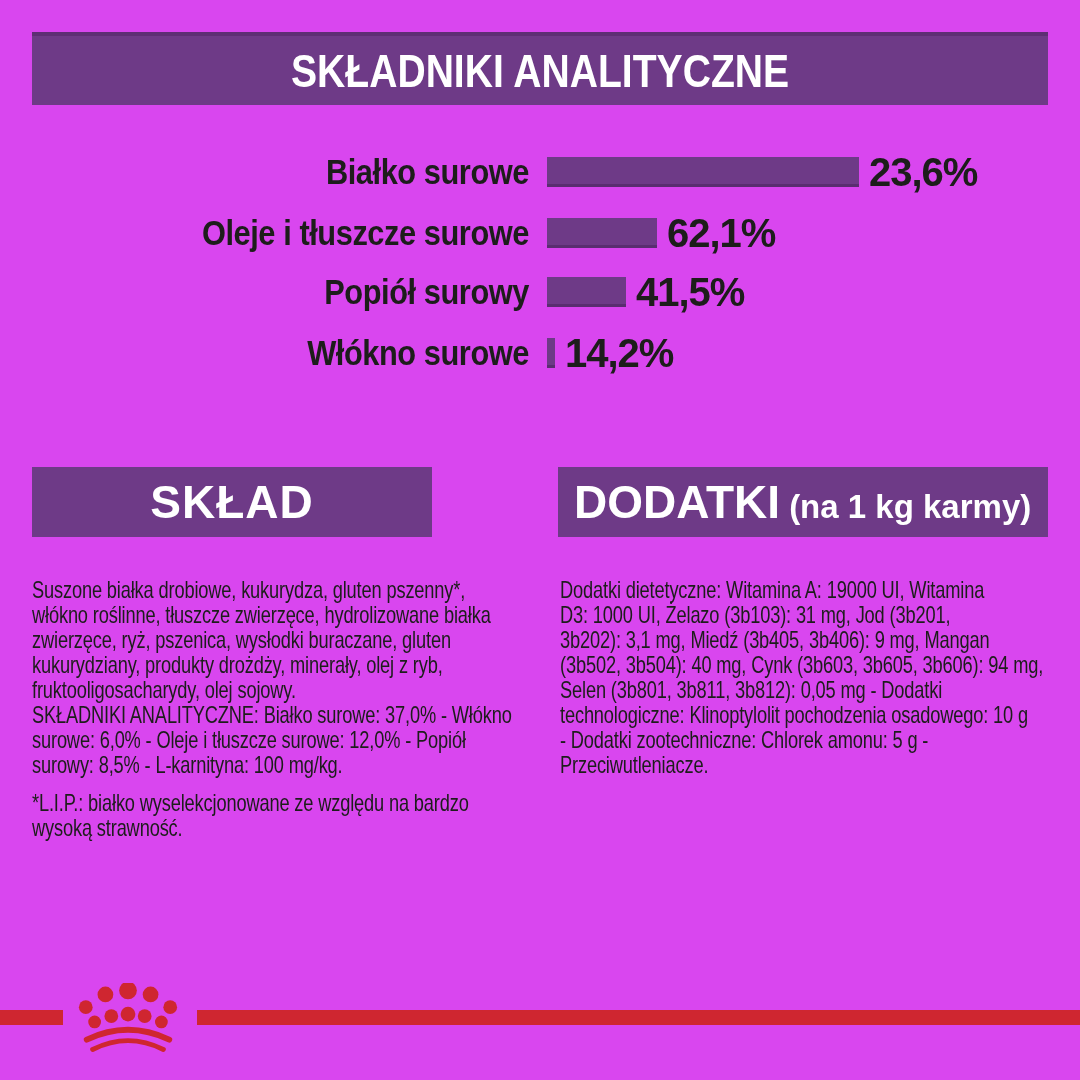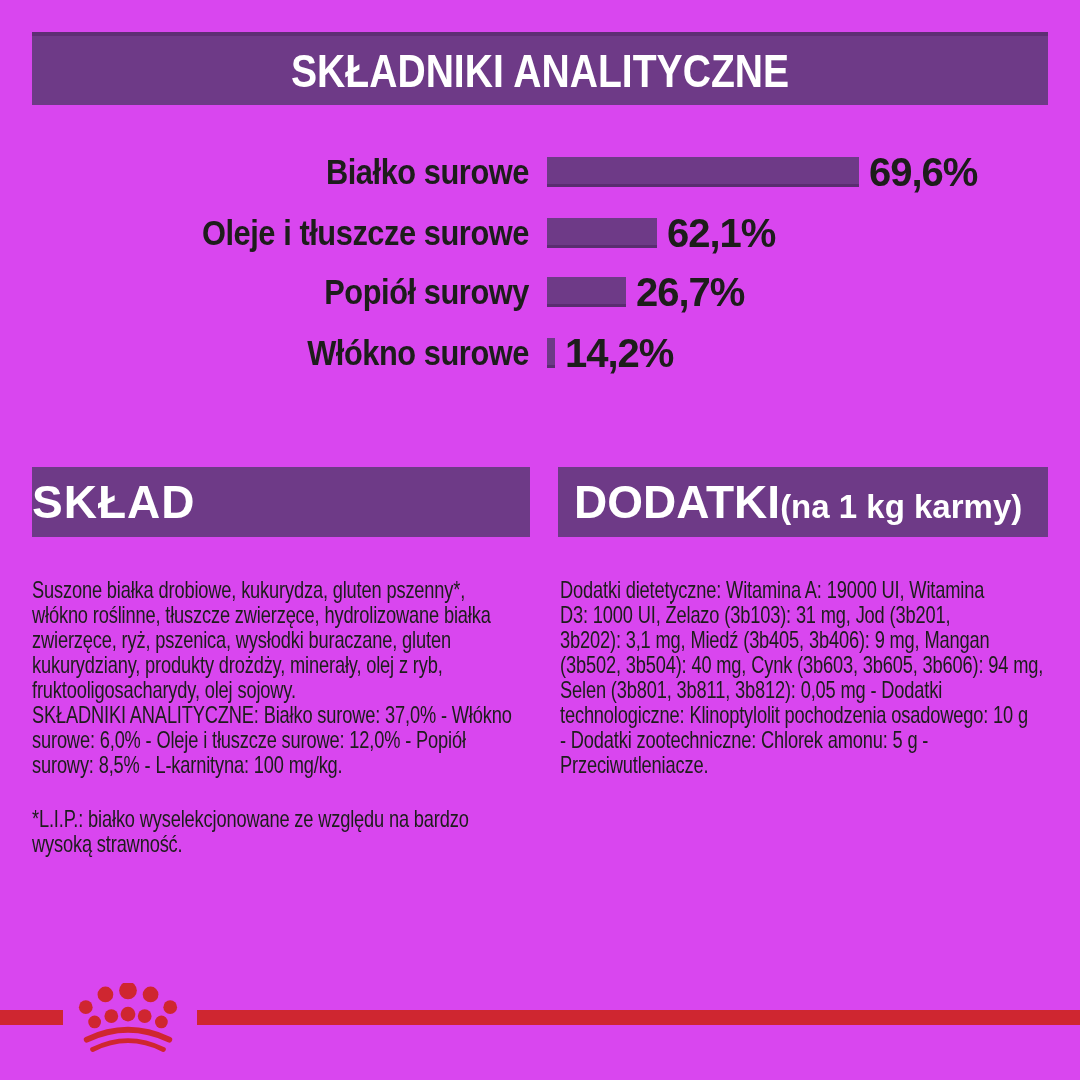--- a/index.html
+++ b/index.html
@@ -55,7 +55,7 @@
     <div class="crow r1">
       <div class="clabel">Białko surowe</div>
       <div class="cbar" style="width: 312px; background: rgb(110, 58, 135);"></div>
-      <div class="cpct" style="left: 860px;">69,6%</div>
+      <div class="cpct" style="left: 860px;">23,6%</div>
     </div>
     <div class="crow r2">
       <div class="clabel">Oleje i tłuszcze surowe</div>

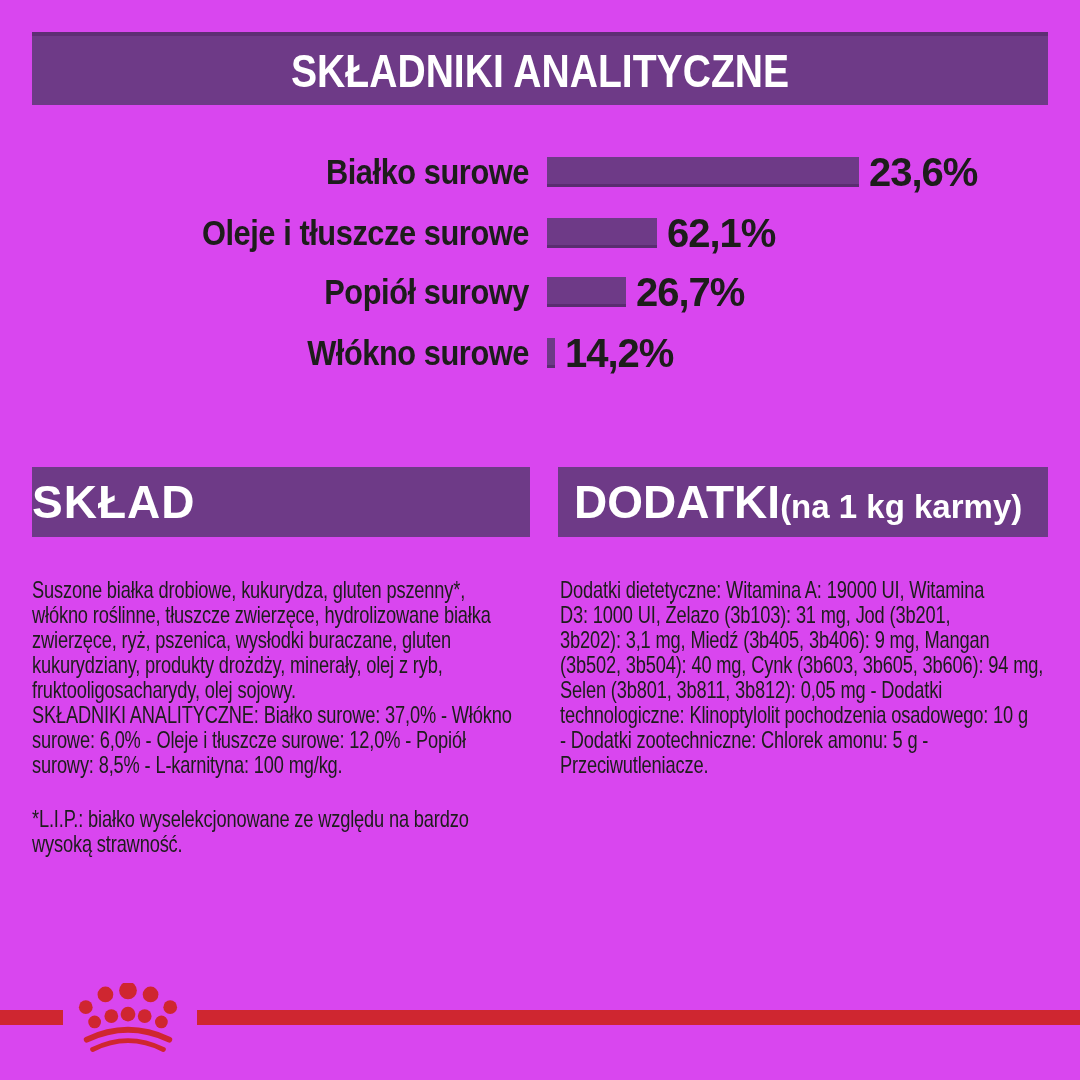--- a/index.html
+++ b/index.html
@@ -65,7 +65,7 @@
     <div class="crow r3">
       <div class="clabel">Popiół surowy</div>
       <div class="cbar" style="width: 79px; background: rgb(110, 58, 135);"></div>
-      <div class="cpct" style="left: 627px;">26,7%</div>
+      <div class="cpct" style="left: 627px;">41,5%</div>
     </div>
     <div class="crow r4">
       <div class="clabel">Włókno surowe</div>

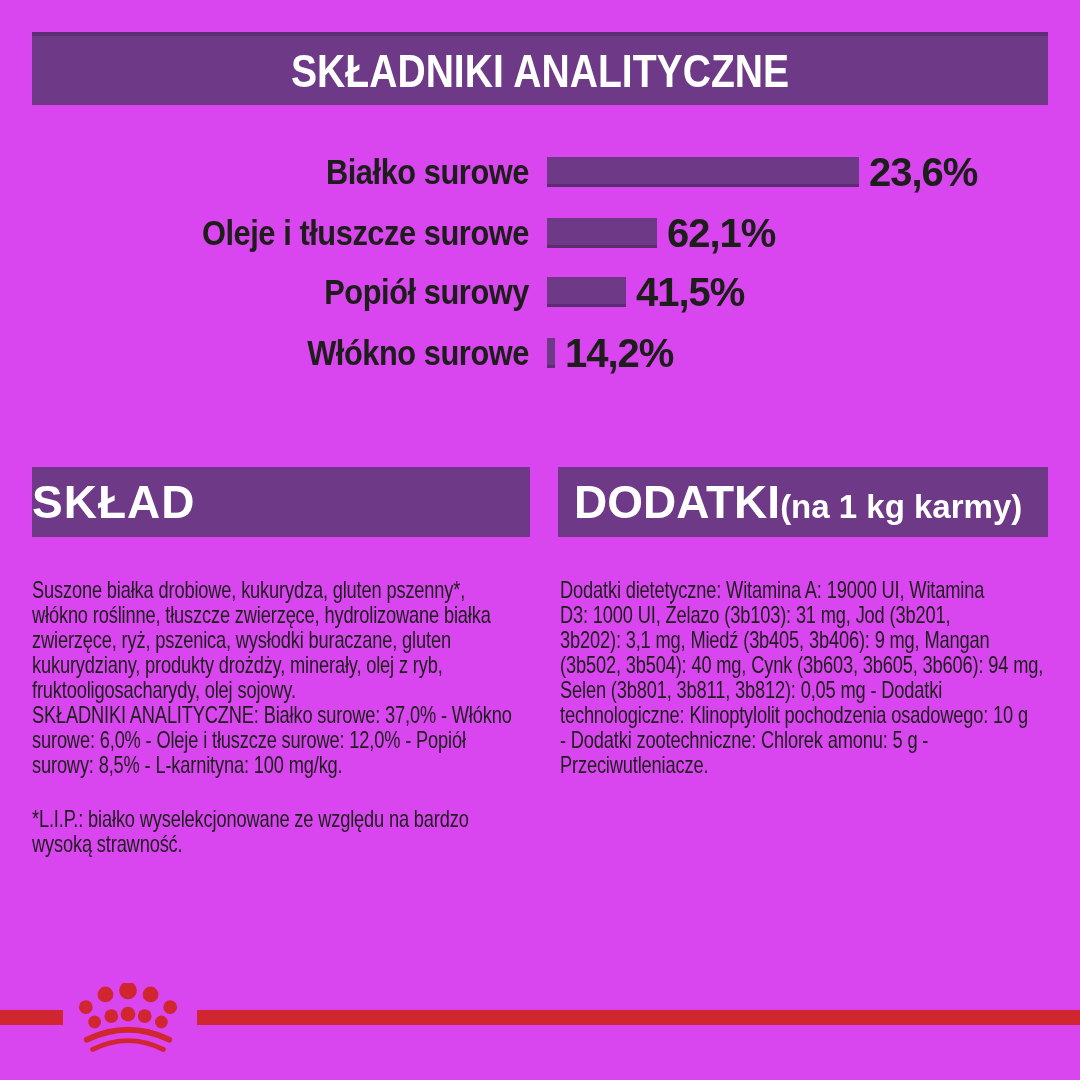--- a/index.html
+++ b/index.html
@@ -11,7 +11,7 @@
   .banner{position:absolute;background:#6e3a87;color:#ffffff;display:flex;align-items:center;box-sizing:border-box;}
   .banner-top{left:32px;top:32px;width:1016px;height:73px;justify-content:center;border-top:4px solid #5e2e74;}
   .banner-top-title{font-weight:bold;font-size:46px;white-space:nowrap;transform:scaleX(.85);}
-  .banner-sklad{left:32px;top:467px;width:498px;height:70px;justify-content:flex-start;}
+  .banner-sklad{left:32px;top:467px;width:400px;height:70px;justify-content:center;}
   .banner-sklad-title{font-weight:bold;font-size:46px;white-space:nowrap;letter-spacing:1px;}
   .banner-dodatki{left:558px;top:467px;width:490px;height:70px;padding-left:16px;}
   .dodatki-line{white-space:nowrap;}

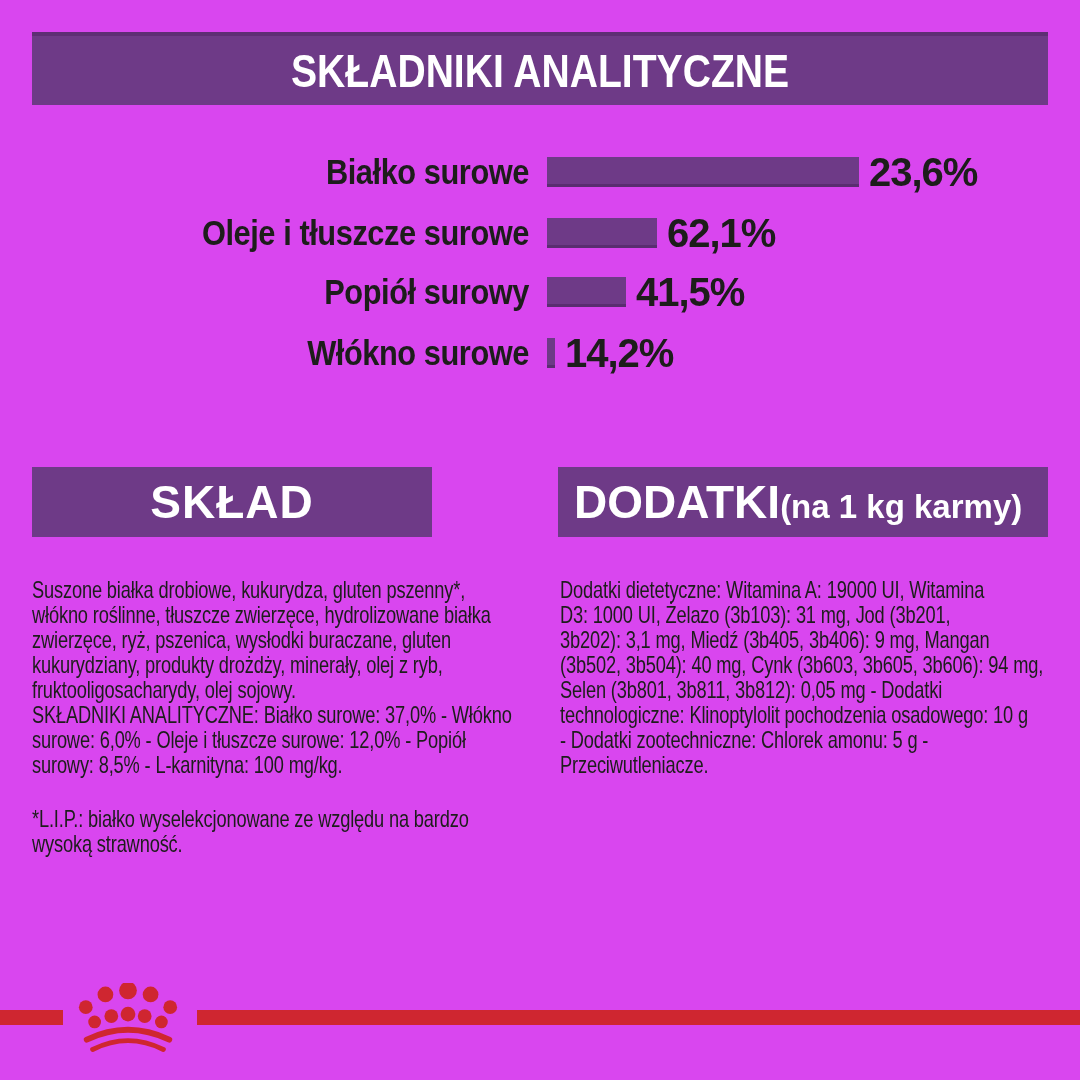--- a/index.html
+++ b/index.html
@@ -16,7 +16,7 @@
   .banner-dodatki{left:558px;top:467px;width:490px;height:70px;padding-left:16px;}
   .dodatki-line{white-space:nowrap;}
   .dodatki-title{font-weight:bold;font-size:46px;}
-  .dodatki-sub{font-weight:bold;font-size:33px;}
+  .dodatki-sub{font-weight:bold;font-size:33px;margin-left:9px;}
   
   .crow{position:absolute;left:9px;width:1080px;height:30px;}
   .r1{top:157px}.r2{top:218px}.r3{top:277px}.r4{top:338px}

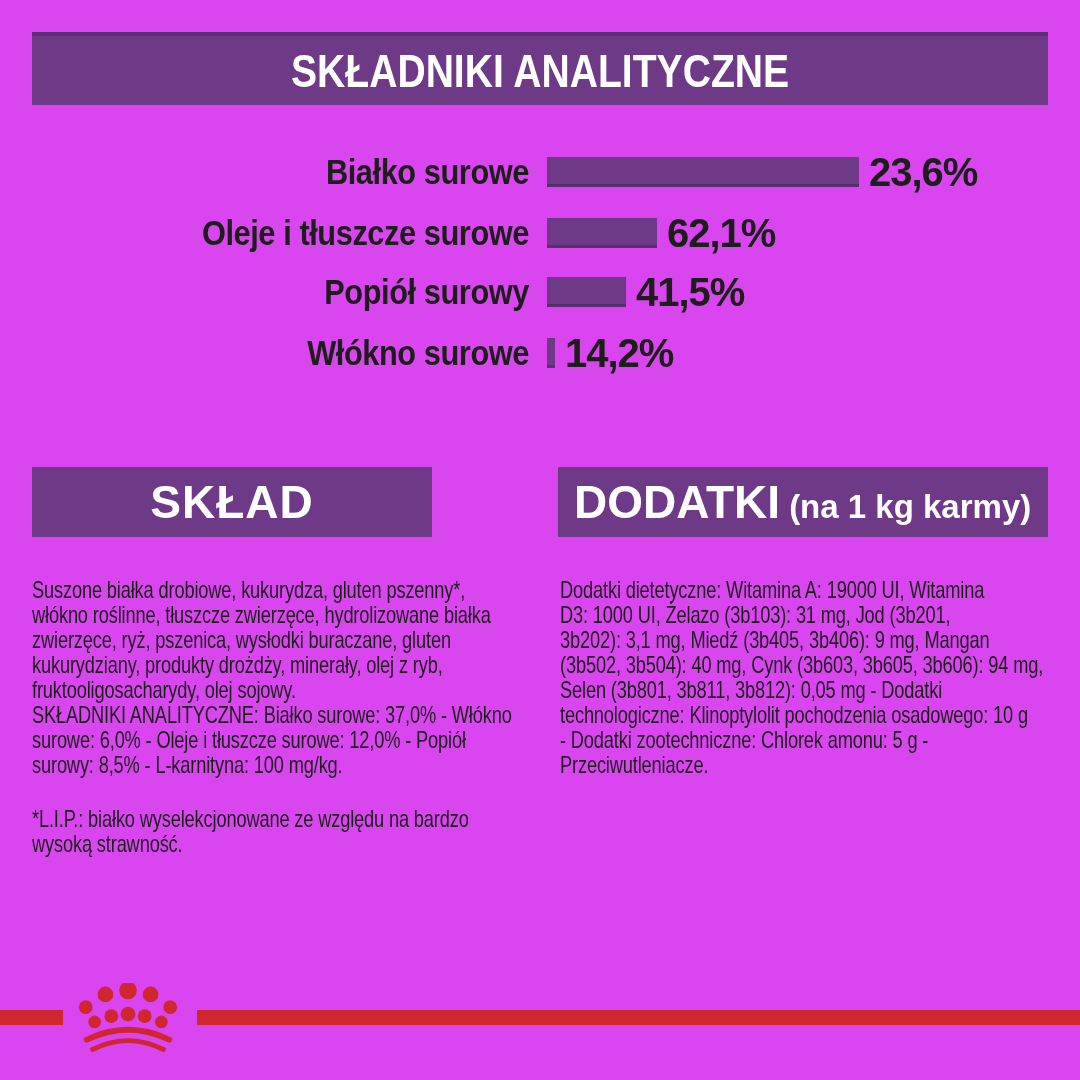--- a/index.html
+++ b/index.html
@@ -35,7 +35,7 @@
     font-size:24px;line-height:25px;height:25px;white-space:nowrap;
     transform:scaleX(.76);transform-origin:0 50%;letter-spacing:-0.2px;
   }
-  .footnote{margin-top:29px;}
+  .footnote{margin-top:13px;}
   
   .rline{position:absolute;top:1010px;height:15px;background:#cf2630;}
   .rline-left{left:0;width:63px;}

